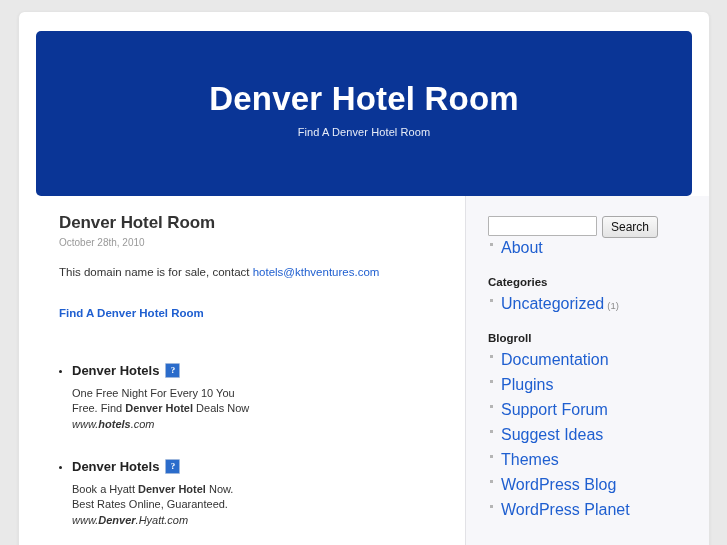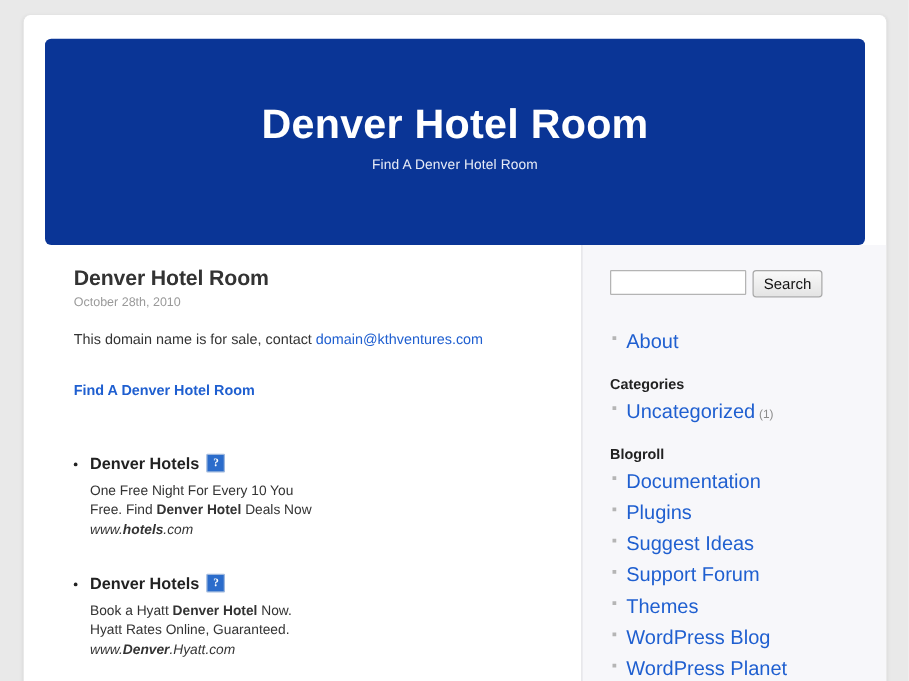--- a/index.html
+++ b/index.html
@@ -178,7 +178,6 @@
     display: flex;
     align-items: flex-start;
     gap: 5px;
-    margin-bottom: 26px;
   }
   #search-input {
     width: 103px;

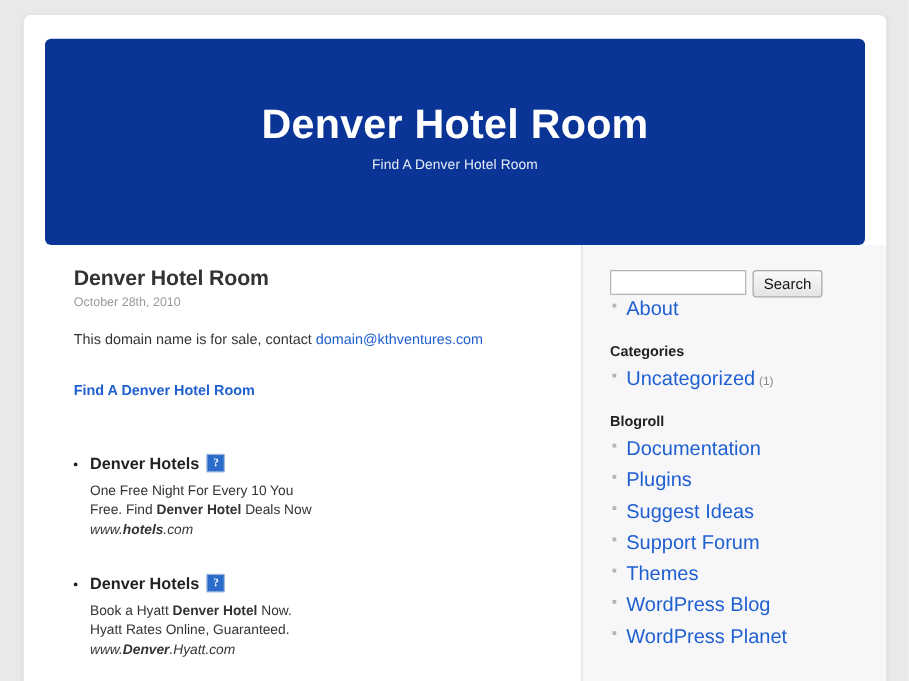--- a/index.html
+++ b/index.html
@@ -253,7 +253,7 @@
       <div>
         <h2 class="post-title">Denver Hotel Room</h2>
         <div class="post-date">October 28th, 2010</div>
-        <p class="post-para"><span>This domain name is for sale, contact </span><a href="#">domain@kthventures.com</a></p>
+        <p class="post-para"><span>This domain name is for sale, contact </span><a href="#">hotels@kthventures.com</a></p>
         <a href="#" class="standalone-link">Find A Denver Hotel Room</a>
       </div>
 

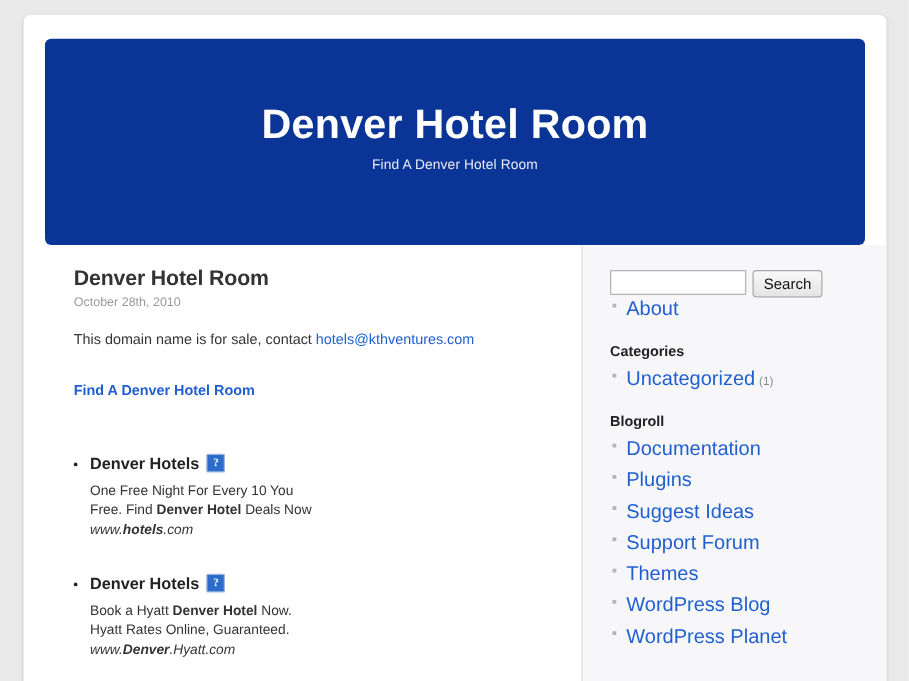--- a/index.html
+++ b/index.html
@@ -313,8 +313,8 @@
         <ul class="widget-list">
           <li><a href="#">Documentation</a></li>
           <li><a href="#">Plugins</a></li>
+          <li><a href="#">Support Forum</a></li>
           <li><a href="#">Suggest Ideas</a></li>
-          <li><a href="#">Support Forum</a></li>
           <li><a href="#">Themes</a></li>
           <li><a href="#">WordPress Blog</a></li>
           <li><a href="#">WordPress Planet</a></li>

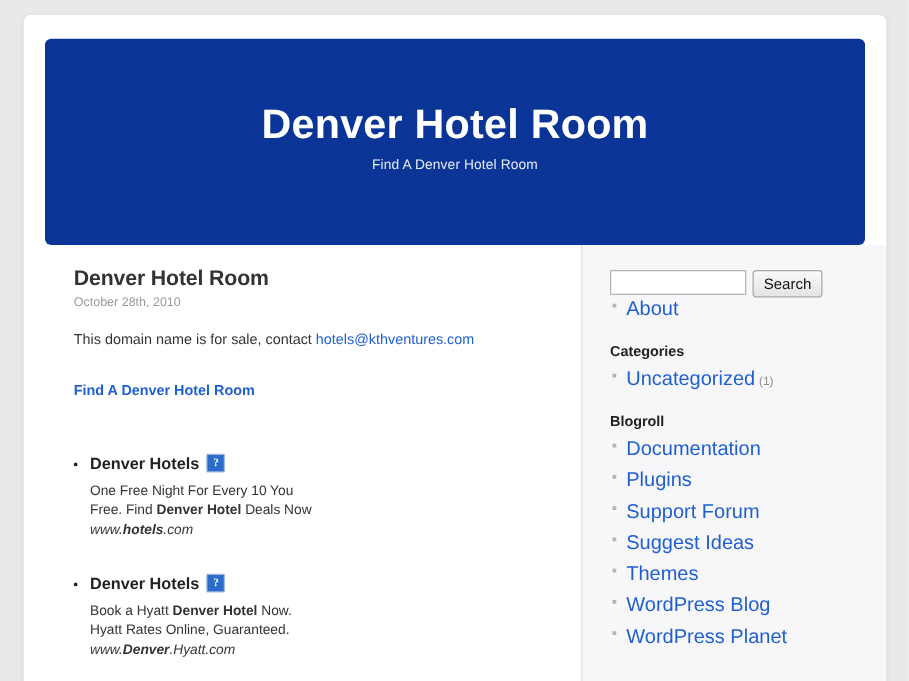--- a/index.html
+++ b/index.html
@@ -278,7 +278,7 @@
           </div>
           <div class="ad-body">
             <span>Book a Hyatt </span><b>Denver Hotel</b><span> Now.</span><br>
-            <span>Hyatt Rates Online, Guaranteed.</span><br>
+            <span>Best Rates Online, Guaranteed.</span><br>
             <span class="ad-url"><span>www.</span><b>Denver</b><span>.Hyatt.com</span></span>
           </div>
         </li>

